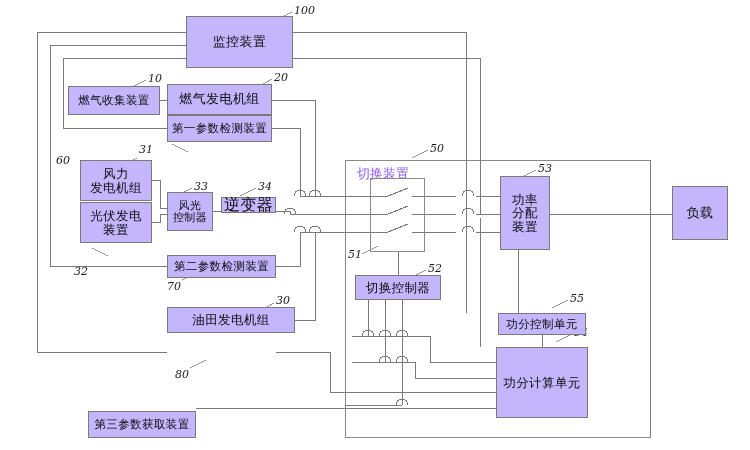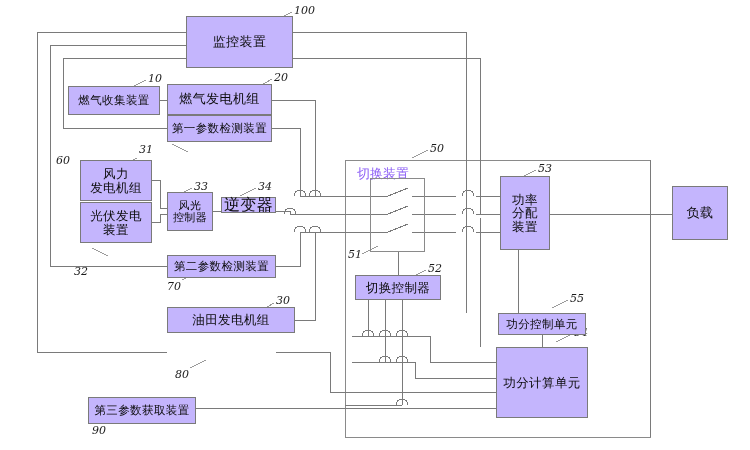--- a/index.html
+++ b/index.html
@@ -203,7 +203,7 @@
   </div>
 
 
-  <div class="box" style="left:88px;top:397px;width:108px;height:27px;font-size:11.5px;">
+  <div class="box" style="left:88px;top:411px;width:108px;height:27px;font-size:11.5px;">
     <span>第三参数获取装置</span>
   </div>
 

